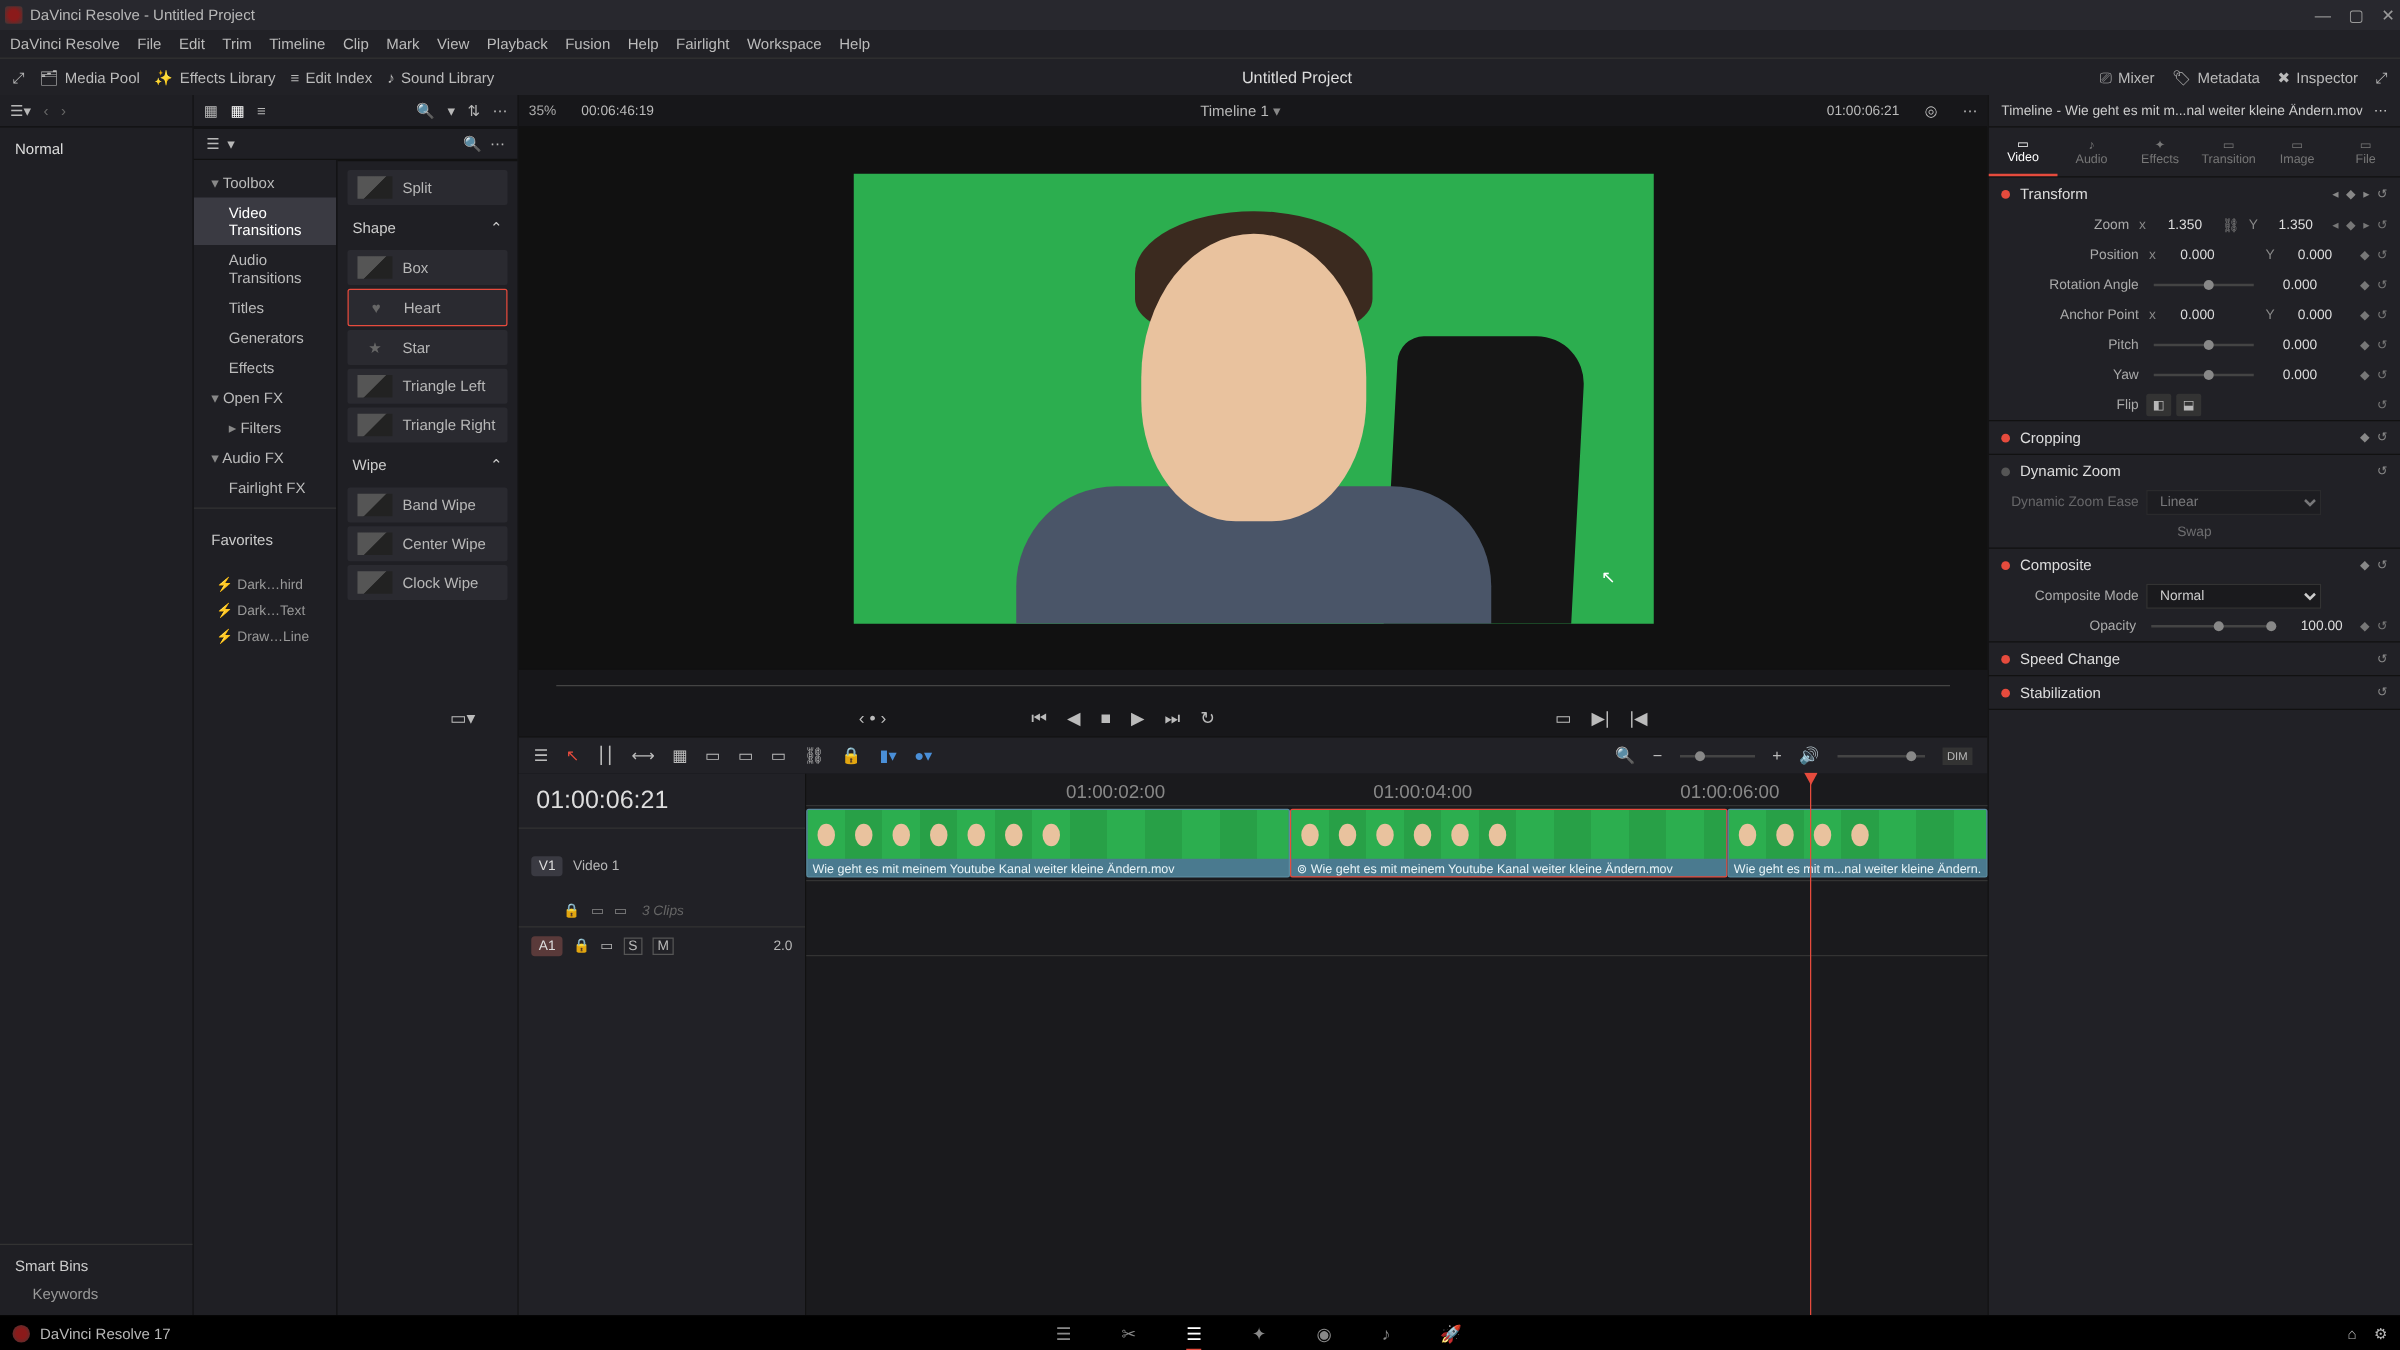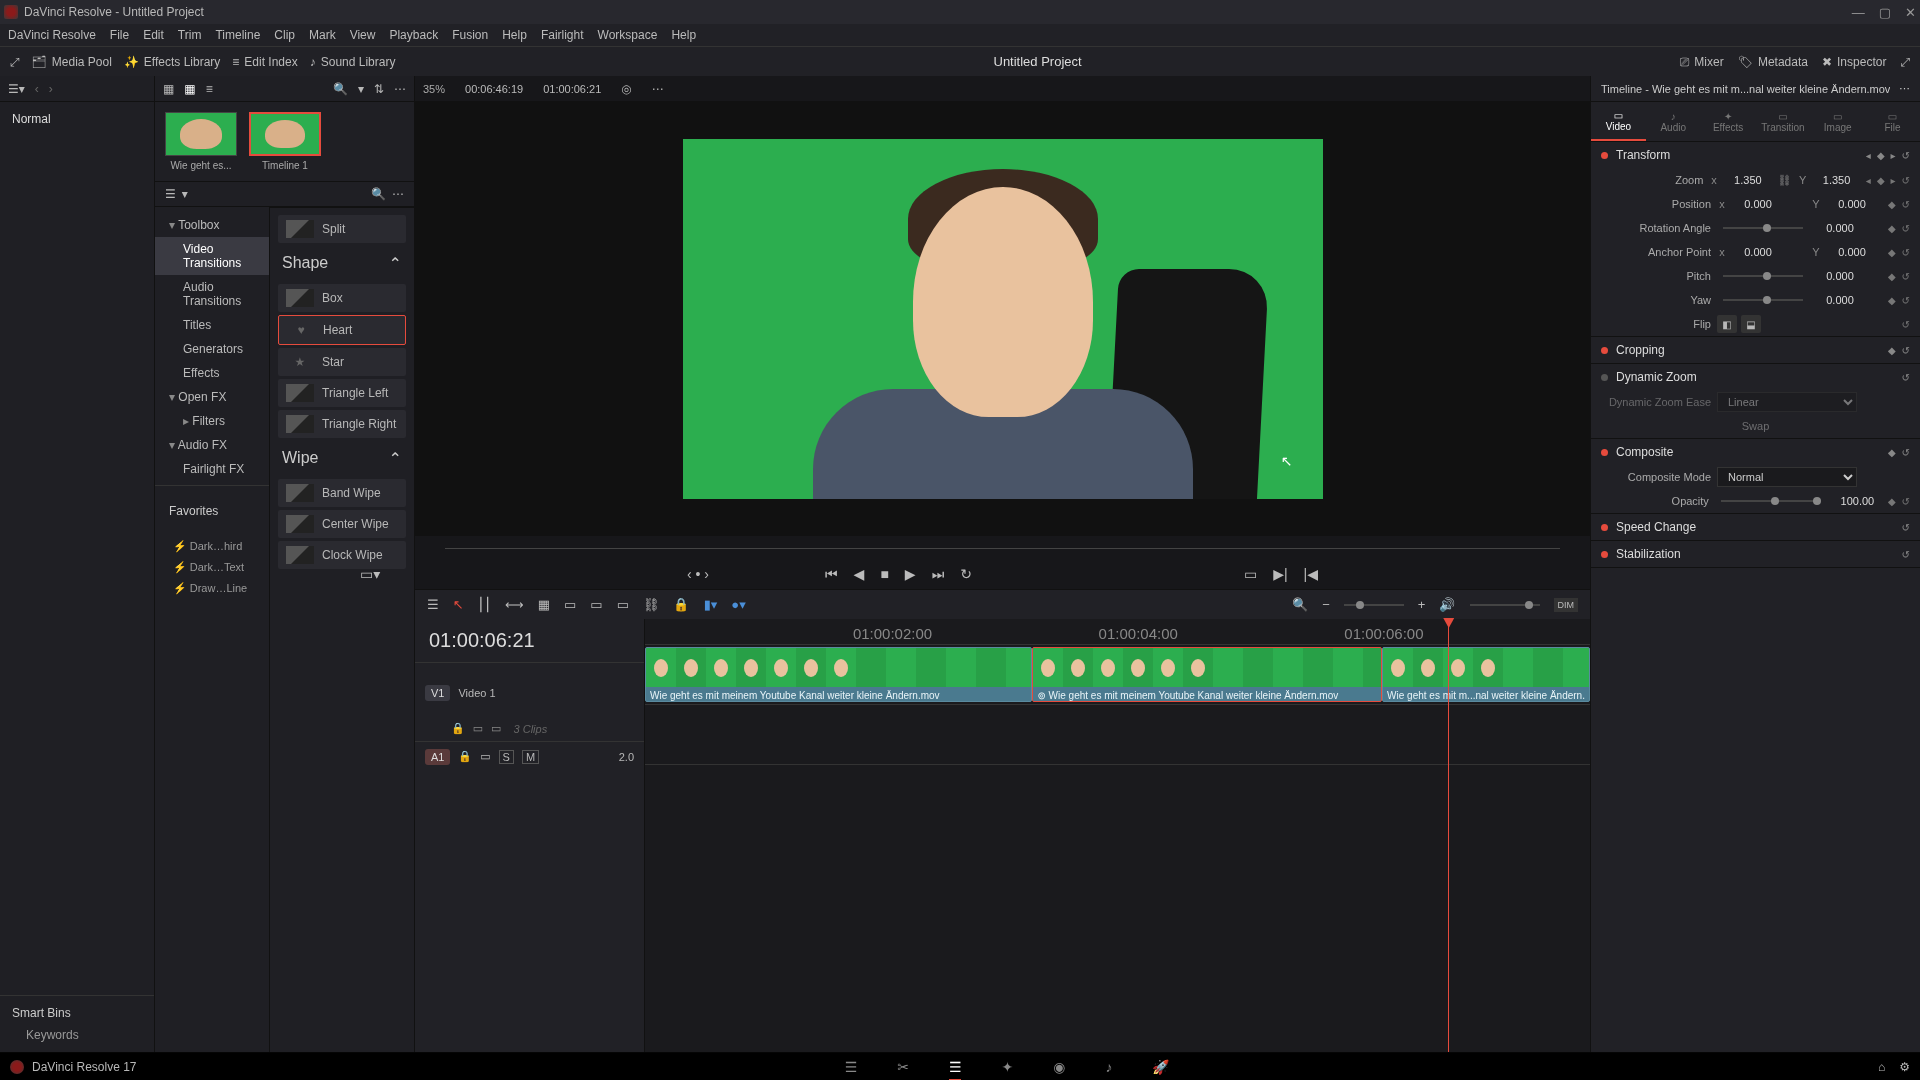--- a/index.html
+++ b/index.html
@@ -309,6 +309,7 @@
     <div class="subhdr" style="justify-content:flex-start; gap:20px;">
       <span class="zoom">35%</span>
       <span class="tc">00:06:46:19</span>
+      <span style="flex:1; text-align:center;"><span>Timeline 1</span> <span style="color:#888">▾</span></span>
       <span class="tc">01:00:06:21</span>
       <span>◎</span>
       <span>⋯</span>

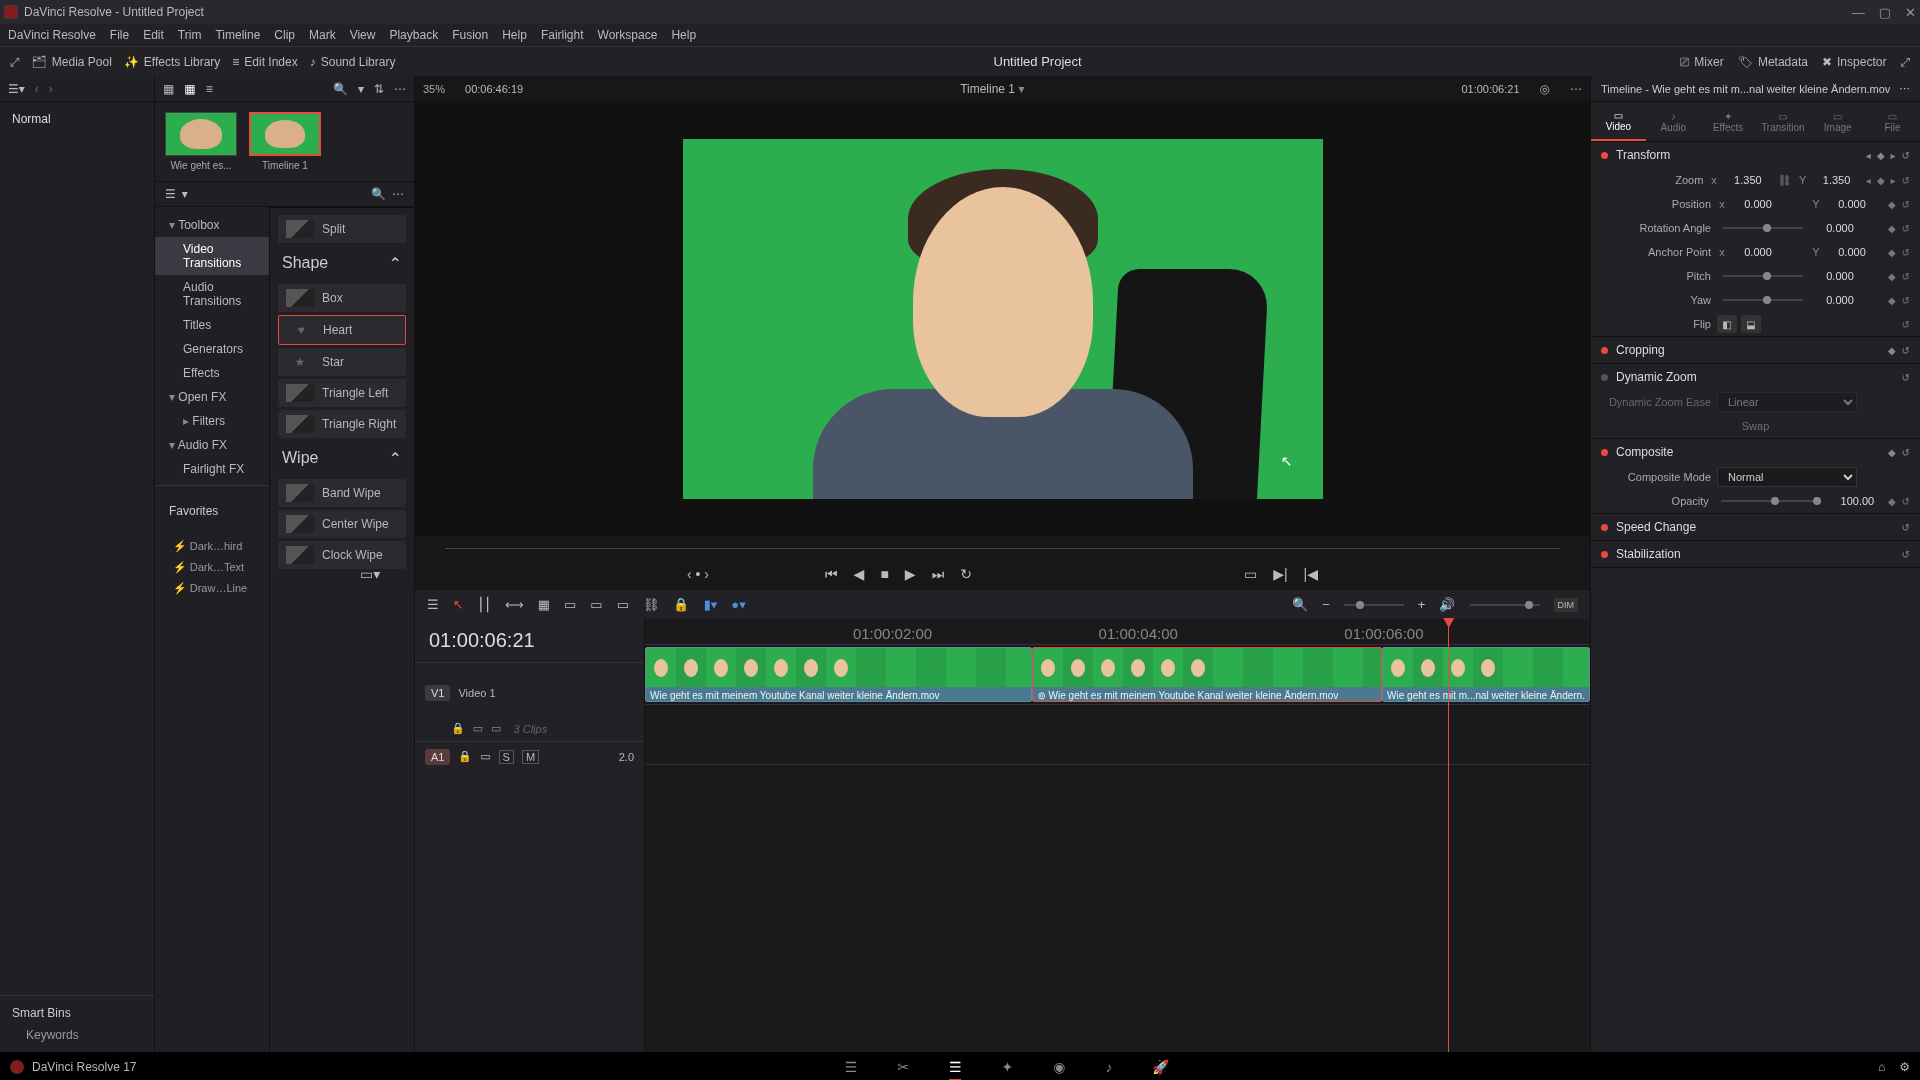--- a/index.html
+++ b/index.html
@@ -217,20 +217,6 @@
       <span>⇅</span>
       <span>⋯</span>
     </div>
-    <div class="thumbs">
-      <div class="thumb">
-        <div class="box">
-            <div class="face"></div>
-          </div>
-        <div class="label">Wie geht es...</div>
-      </div>
-      <div class="thumb sel">
-        <div class="box">
-            <div class="face"></div>
-          </div>
-        <div class="label">Timeline 1</div>
-      </div>
-    </div>
 
     <div class="fx-header">
       <span>☰</span>

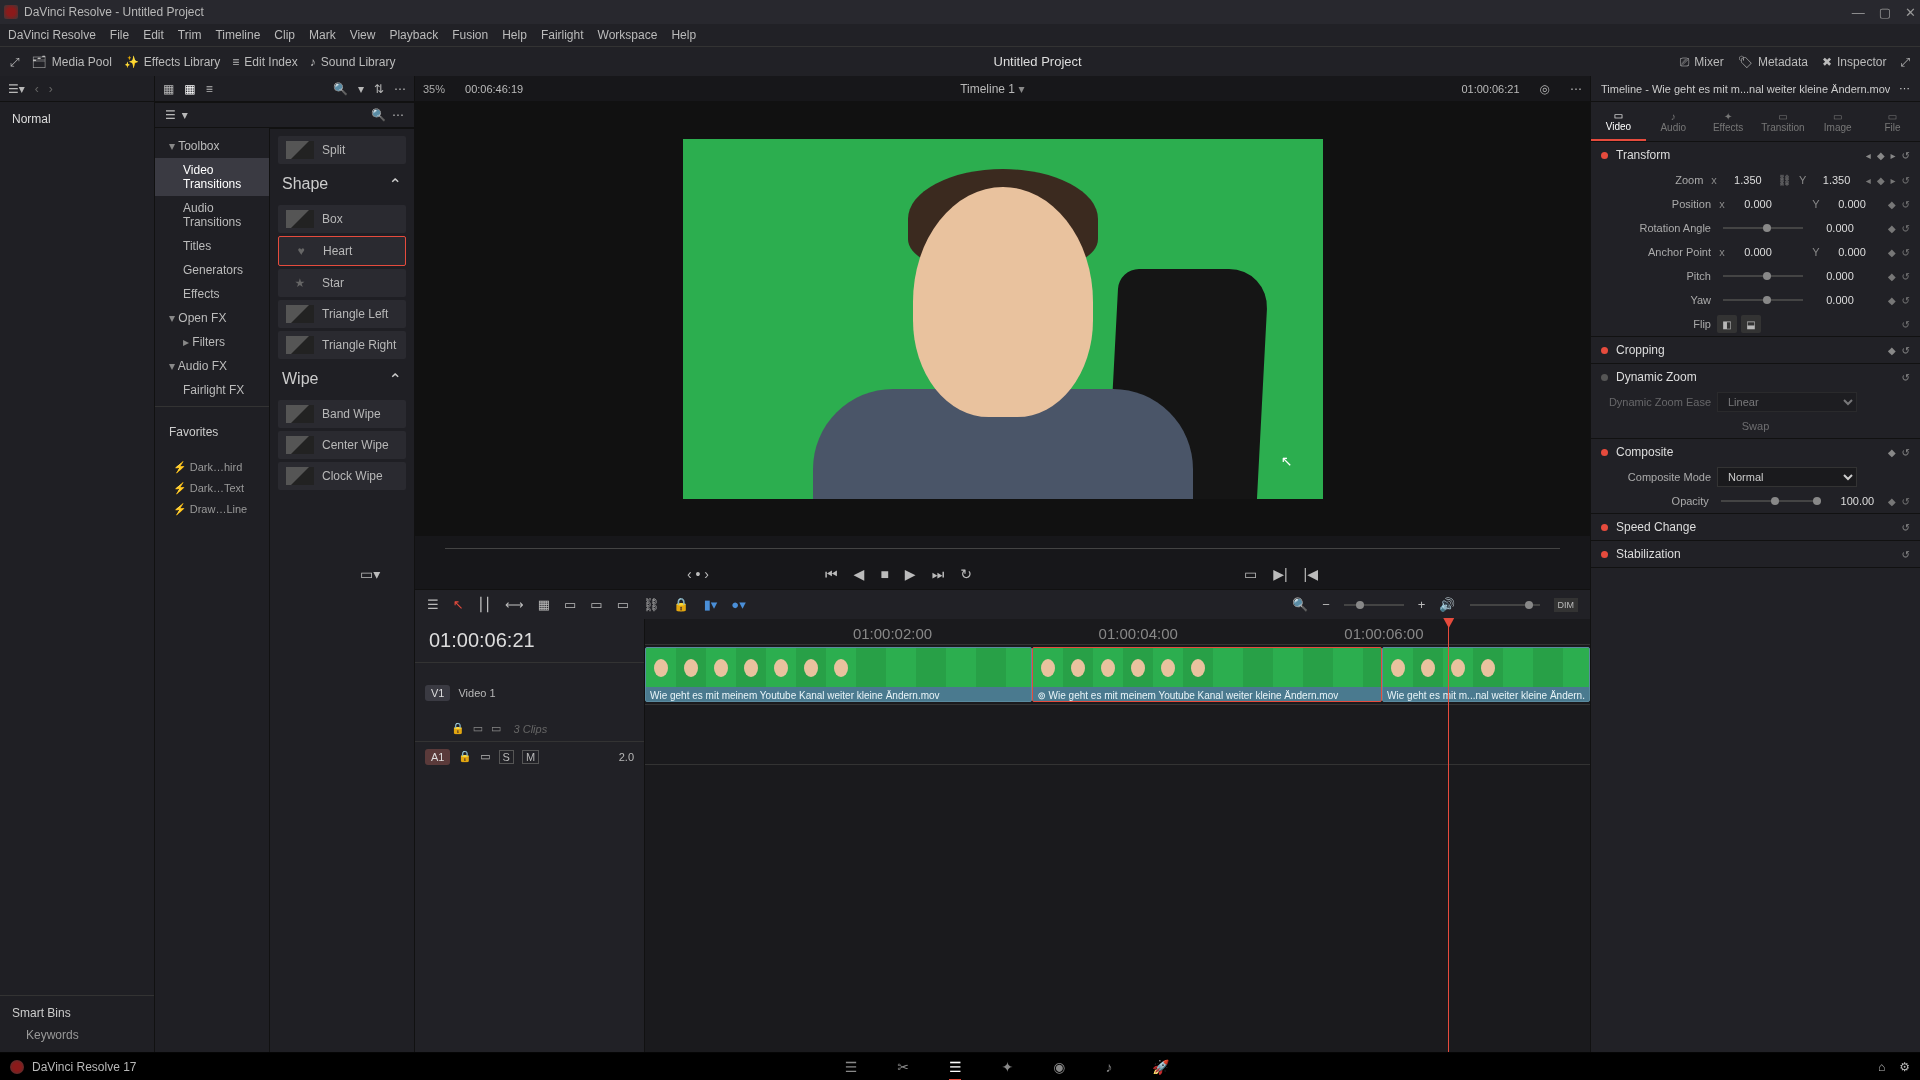--- a/index.html
+++ b/index.html
@@ -56,7 +56,7 @@
 .fx-tree .favitem::before { content:'⚡ '; color:#777;}
 
 .trans-panel { flex:1; border-top:1px solid #111; overflow:auto; padding:4px 8px;}
-.trans-group { color:#ccc; font-size:16px; padding:8px 4px; display:flex; justify-content:space-between; cursor:pointer;}
+.trans-group { color:#ccc; font-size:12px; padding:8px 4px; display:flex; justify-content:space-between; cursor:pointer;}
 .trans-item { display:flex; align-items:center; gap:8px; background:#2a2a30; margin:3px 0; padding:5px 8px; border-radius:2px; cursor:pointer;}
 .trans-item .swatch { width:28px; height:18px; background:linear-gradient(135deg,#555 49%,#222 51%);}
 .trans-item.sel { border:1px solid #e64b3d;}

